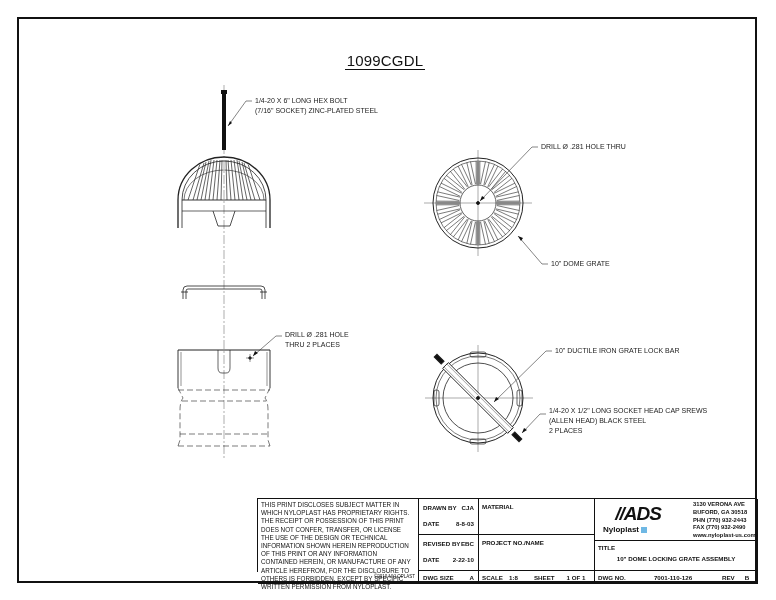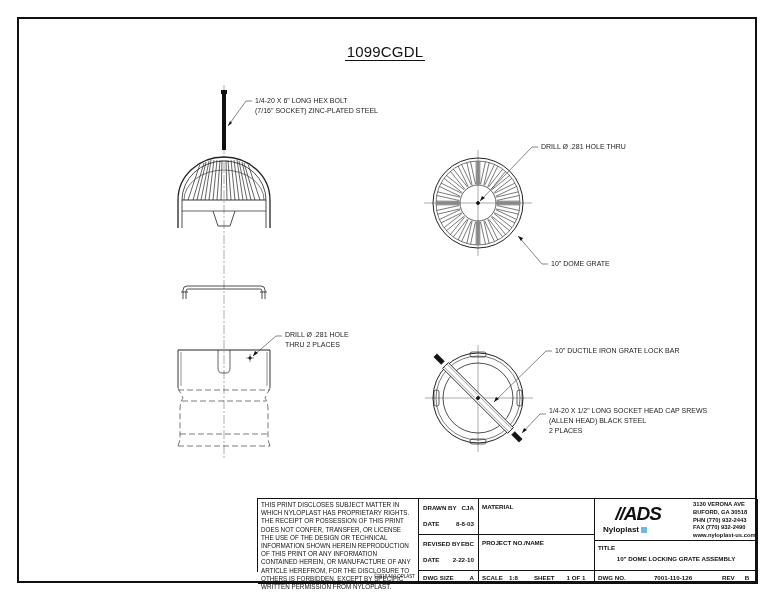--- a/index.html
+++ b/index.html
@@ -6,7 +6,7 @@
   body { width:776px; height:600px; position:relative; overflow:hidden; font-family:"Liberation Sans", sans-serif; color:#111; }
   .frame { position:absolute; left:17px; top:17px; width:740px; height:566px; border:2px solid #111; box-sizing:border-box; }
   svg.drawing { position:absolute; left:0; top:0; }
-  .title { position:absolute; left:330px; top:43px; width:110px; text-align:center; font-size:15px; letter-spacing:0.2px; }
+  .title { position:absolute; left:330px; top:52px; width:110px; text-align:center; font-size:15px; letter-spacing:0.2px; }
   .title span { border-bottom:1px solid #111; padding:0 2px; }
   .note { position:absolute; font-size:7px; line-height:10px; white-space:pre; color:#222; }
   .tb { position:absolute; left:257px; top:498px; width:500px; height:74px; border-top:1.5px solid #111; border-left:1.5px solid #111; box-sizing:border-box; font-size:6.2px; color:#111; }

